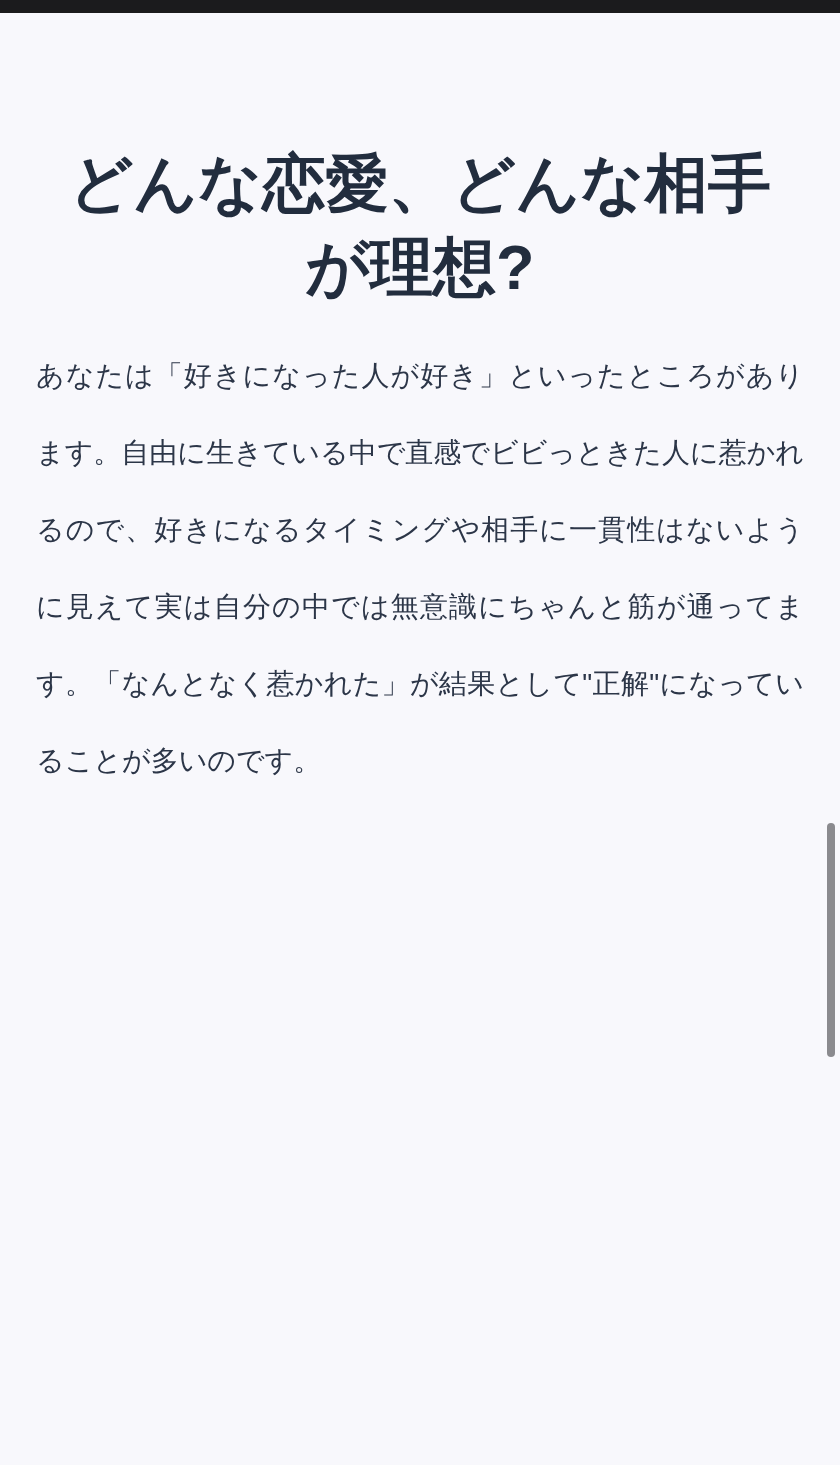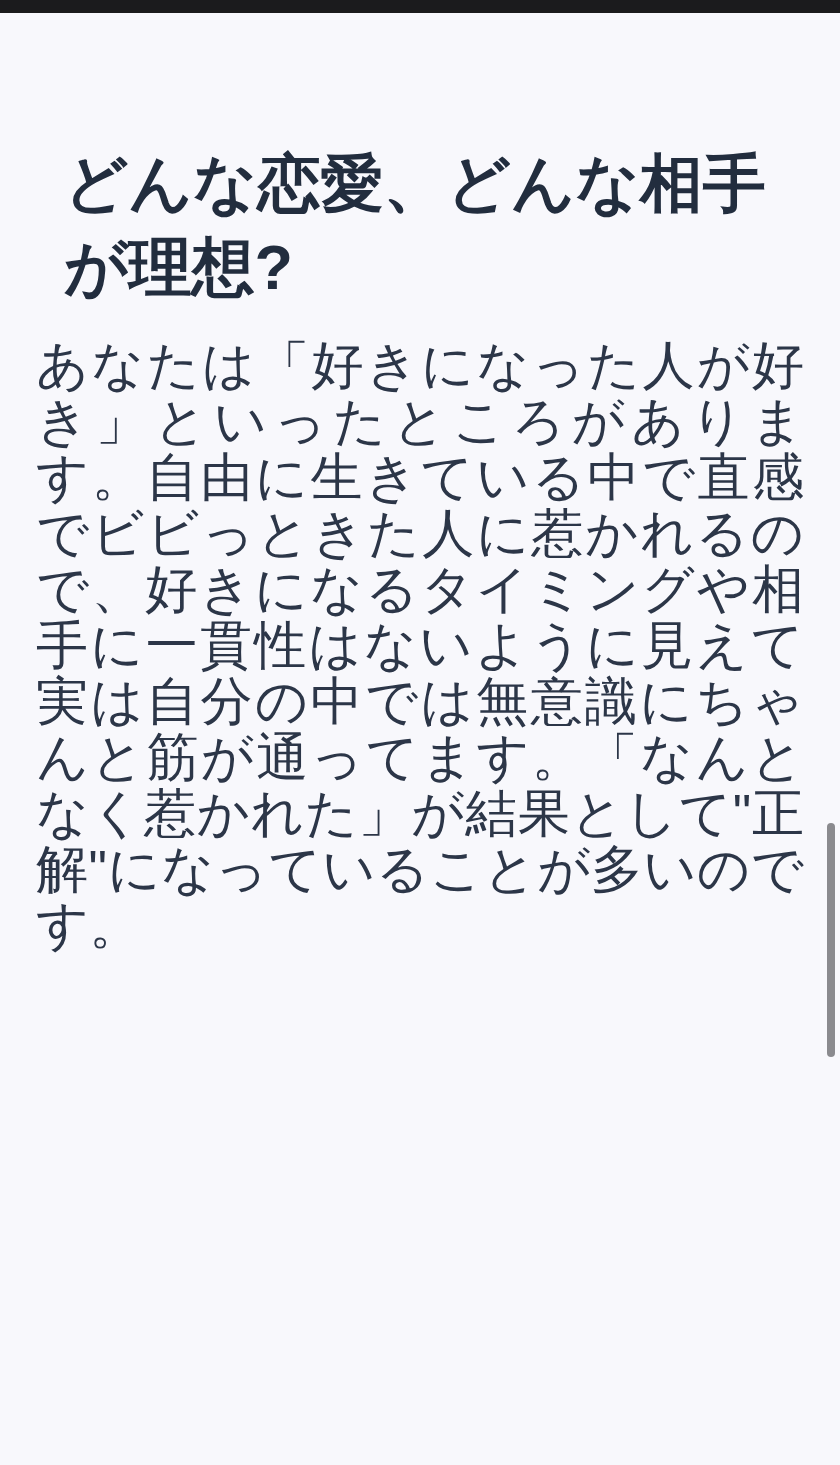--- a/index.html
+++ b/index.html
@@ -36,7 +36,7 @@
     font-size: 63px;
     line-height: 84px;
     font-weight: bold;
-    text-align: left;
+    text-align: center;
     color: var(--heading);
     letter-spacing: 0;
   }

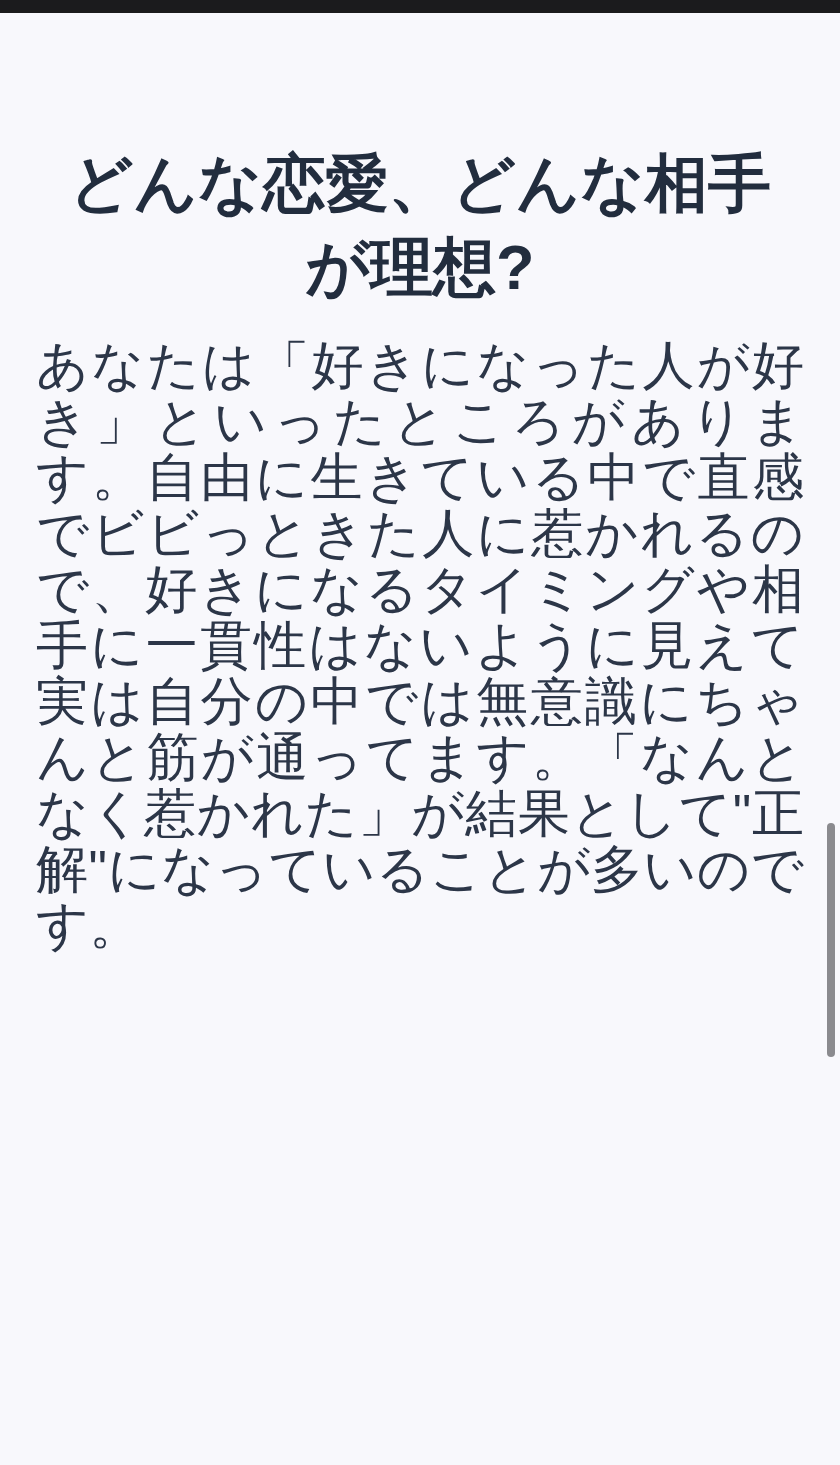--- a/index.html
+++ b/index.html
@@ -42,8 +42,8 @@
   }
   p.body-paragraph {
     margin: 0 0 30px 0;
-    font-size: 52px;
-    line-height: 56px;
+    font-size: 28px;
+    line-height: 77px;
     text-align: justify;
     text-justify: inter-character;
     color: var(--body-text);

